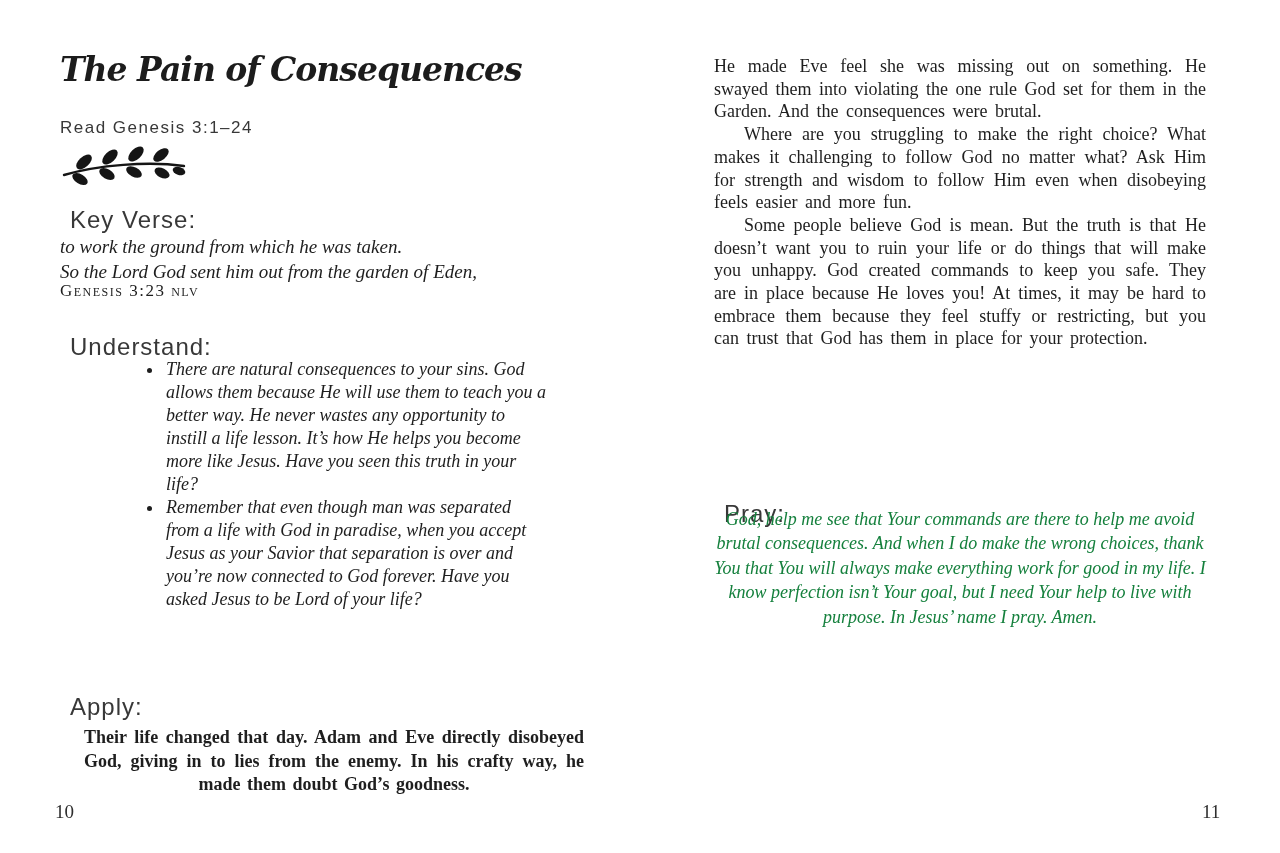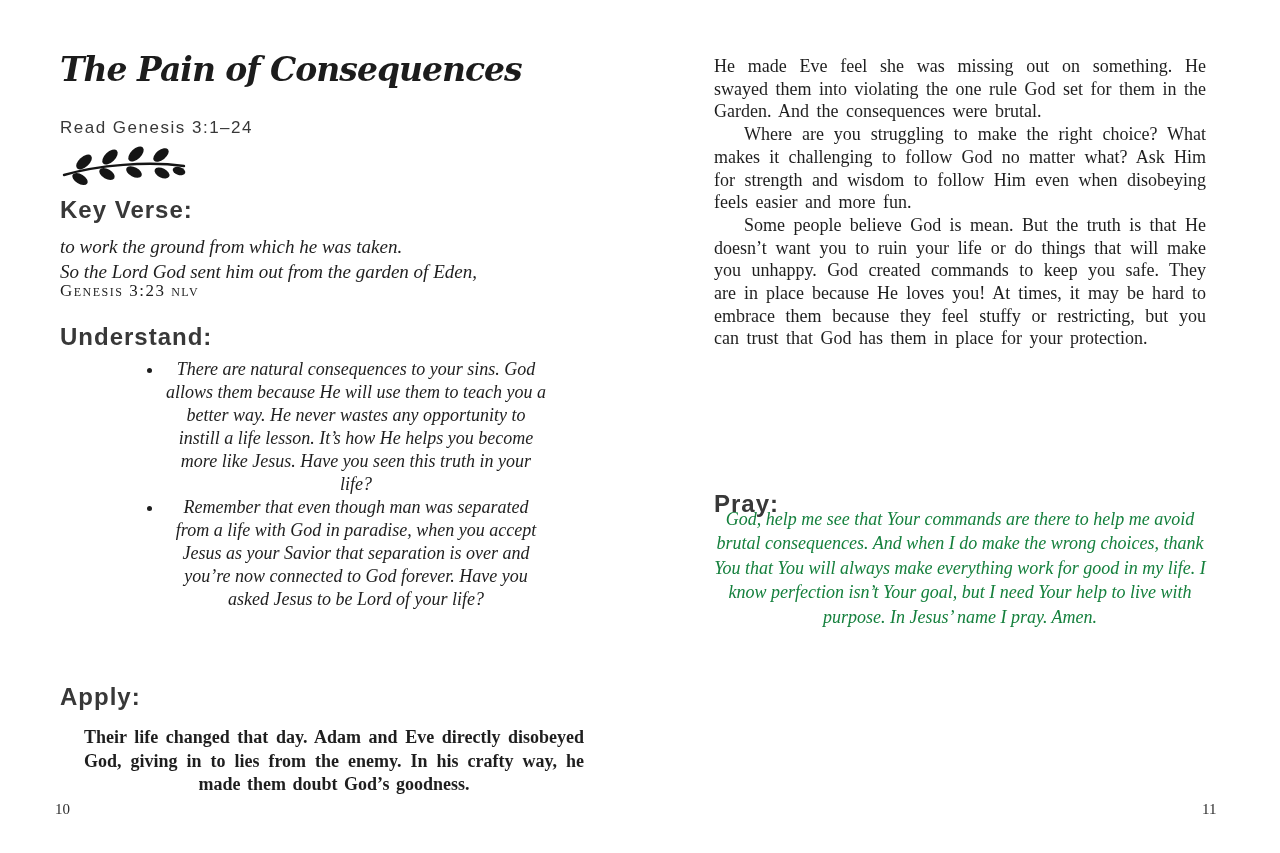--- a/index.html
+++ b/index.html
@@ -21,7 +21,7 @@
   .read-ref{top:110px;font-size:17px;letter-spacing:1.5px;}
   .ornament{top:140px;height:48px;}
   .ornament svg{display:inline-block;}
-  h2.section{font-size:24px;letter-spacing:1px;margin:0;font-weight:700;}
+  h2.section{font-size:24px;letter-spacing:1px;margin:10px;font-weight:400;}
   .kv-head{top:196px;}
   .verse{top:234px;font-style:italic;font-size:19px;line-height:25px;color:#1e1e1e;}
   .verse-ref{top:281px;font-variant:small-caps;font-size:17px;letter-spacing:1.5px;color:#1e1e1e;}

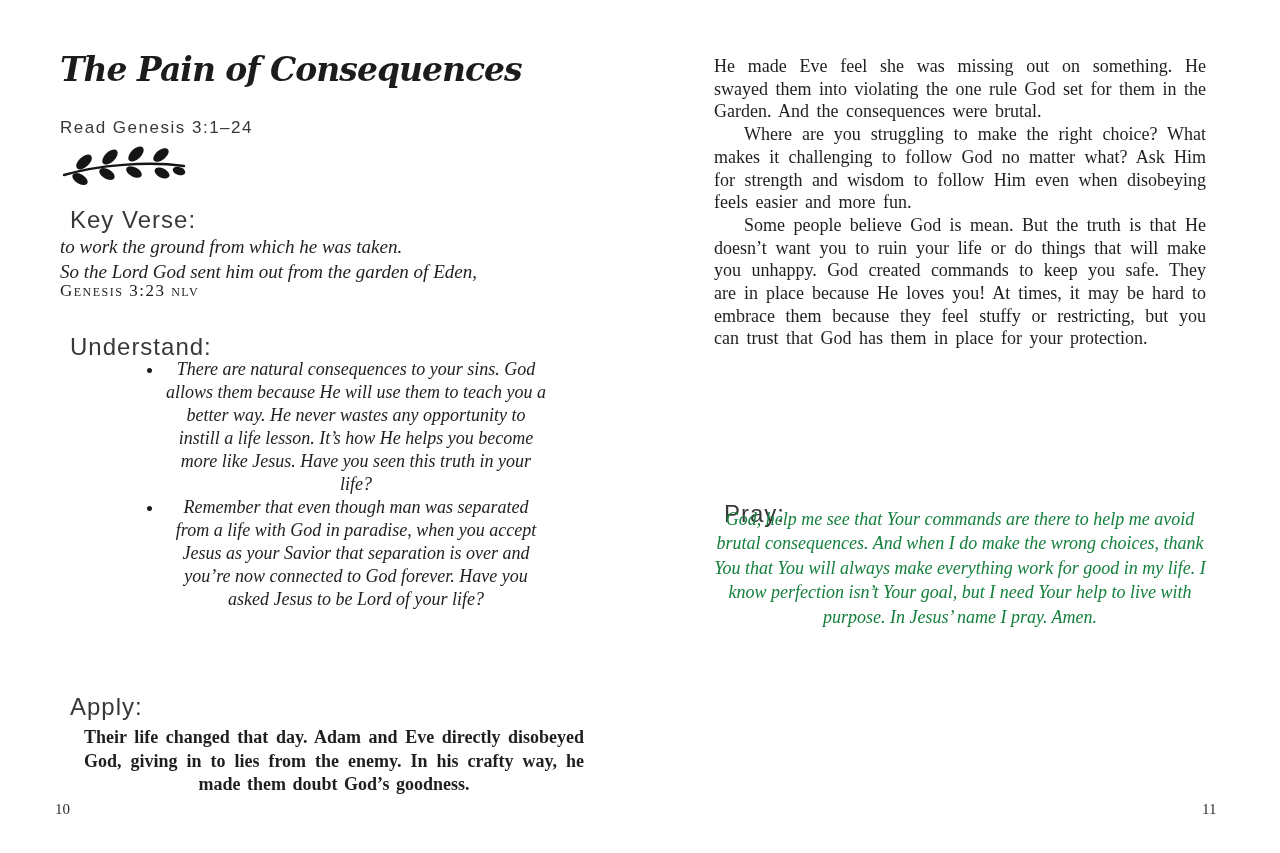--- a/index.html
+++ b/index.html
@@ -30,7 +30,7 @@
     top:358px;left:142px;width:382px;text-align:left;margin:0;padding:0 0 0 22px;
     font-style:italic;font-size:18px;line-height:23px;color:#1e1e1e;
   }
-  .bullets li{margin:0;padding-left:2px;text-align:center;}
+  .bullets li{margin:0;padding-left:2px;}
   .apply-head{top:683px;}
   .apply-text{
     top:714px;left:72px;width:500px;text-align:justify;text-align-last:center;

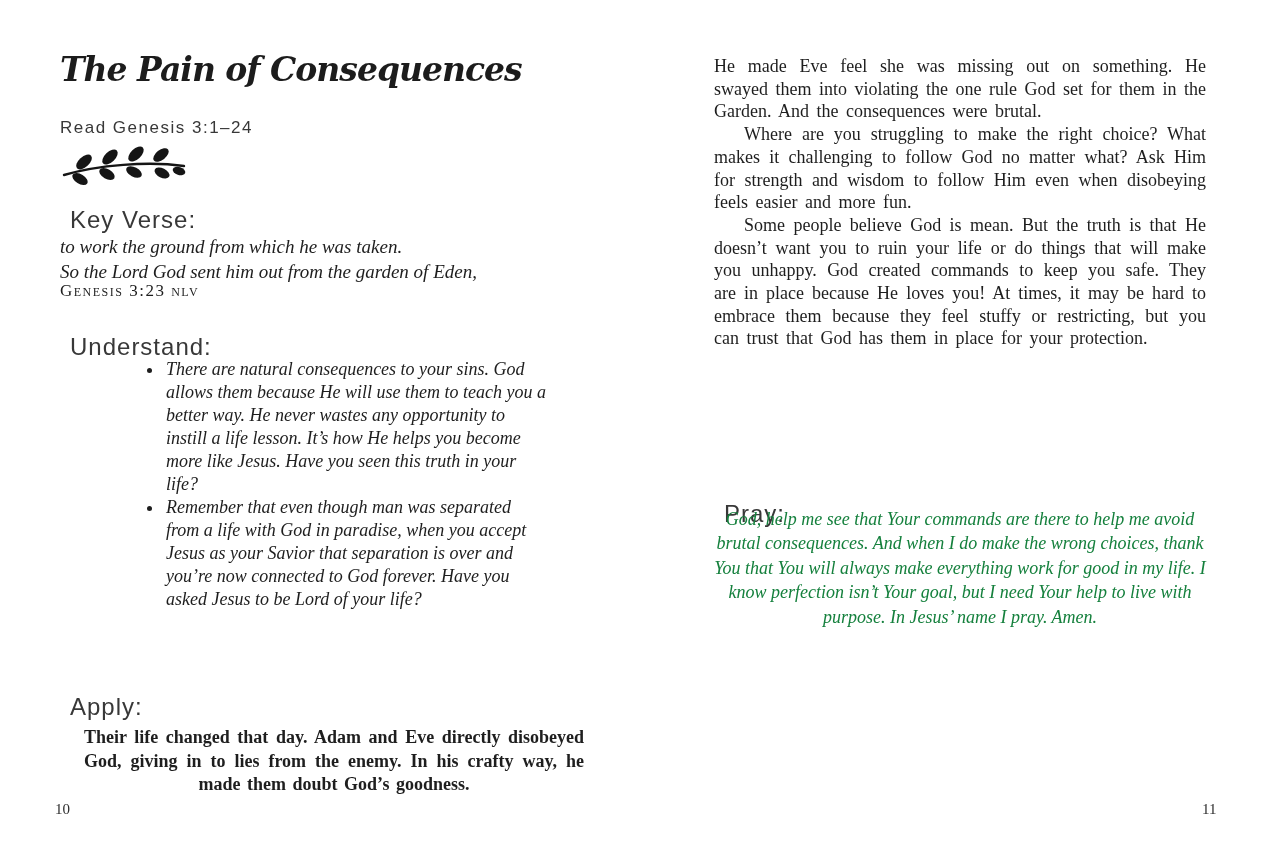--- a/index.html
+++ b/index.html
@@ -36,7 +36,7 @@
     top:714px;left:72px;width:500px;text-align:justify;text-align-last:center;
     font-size:18px;line-height:23.5px;word-spacing:2px;color:#1e1e1e;margin:12px;font-weight:bold;
   }
-  .pgnum{font-size:15px;color:#2e2e2e;}
+  .pgnum{font-size:19px;color:#2e2e2e;}
   .pg-left{left:55px;top:801px;}
   .pg-right{left:1202px;top:801px;}
   

